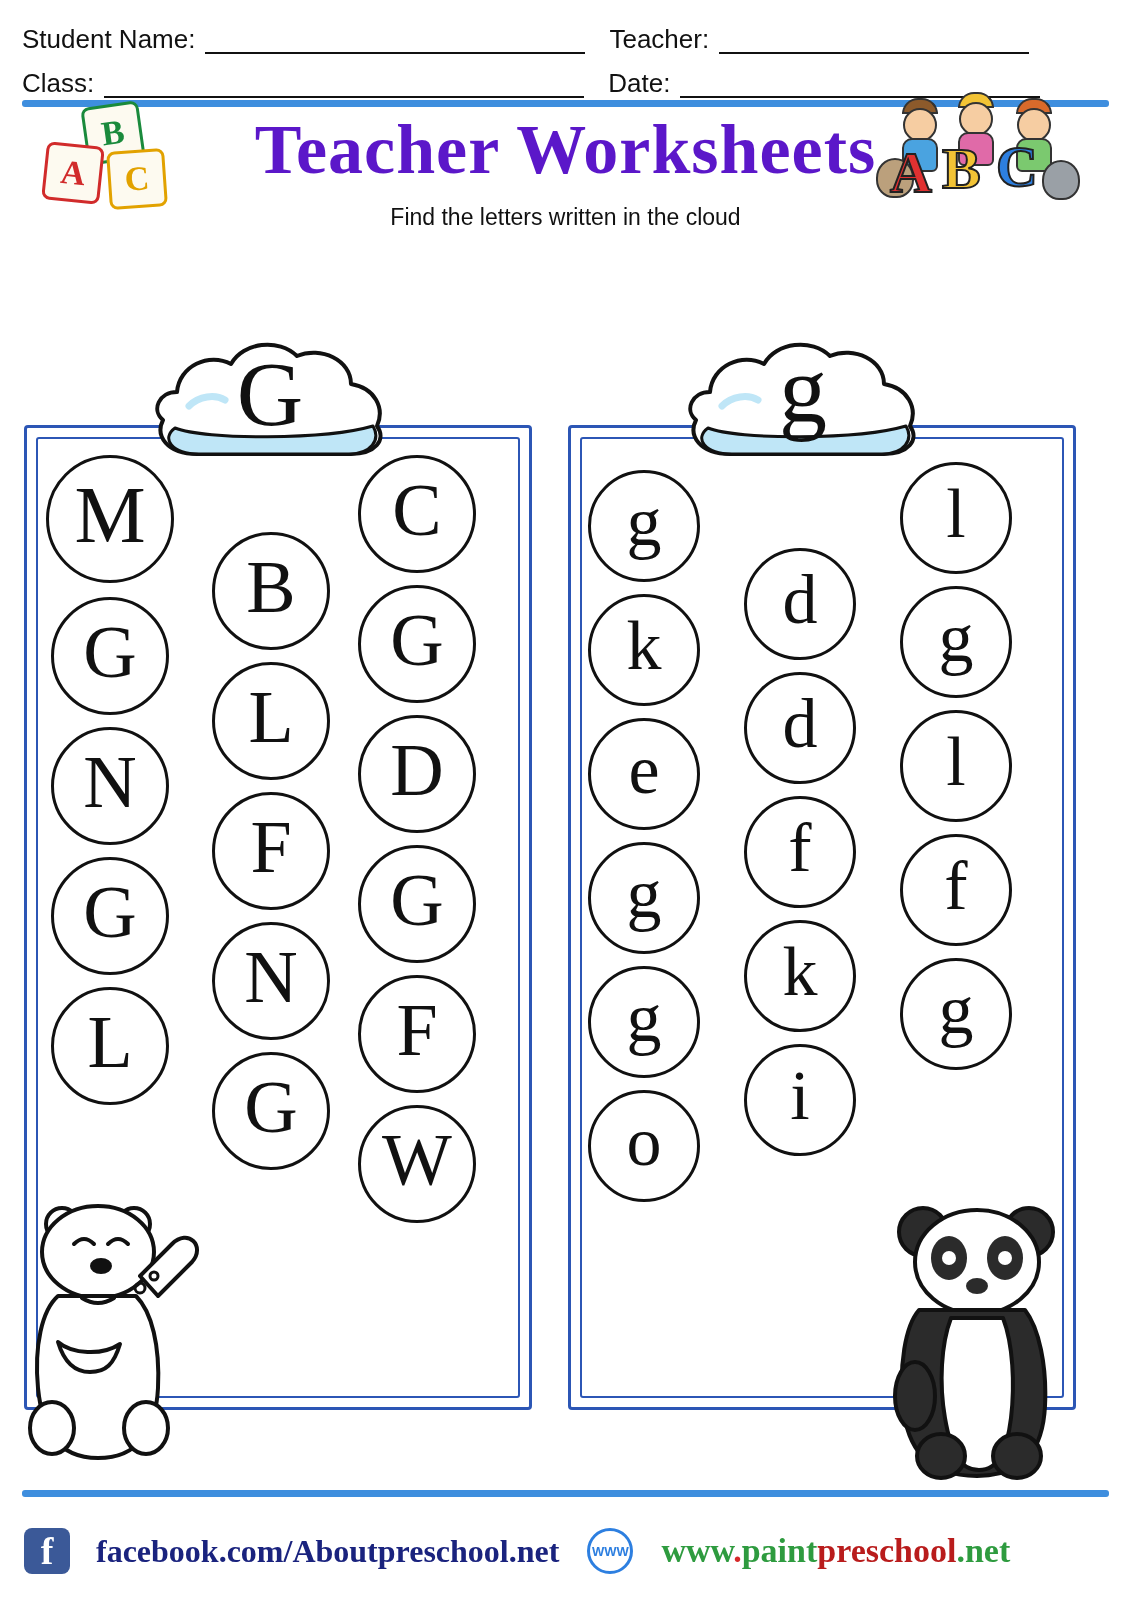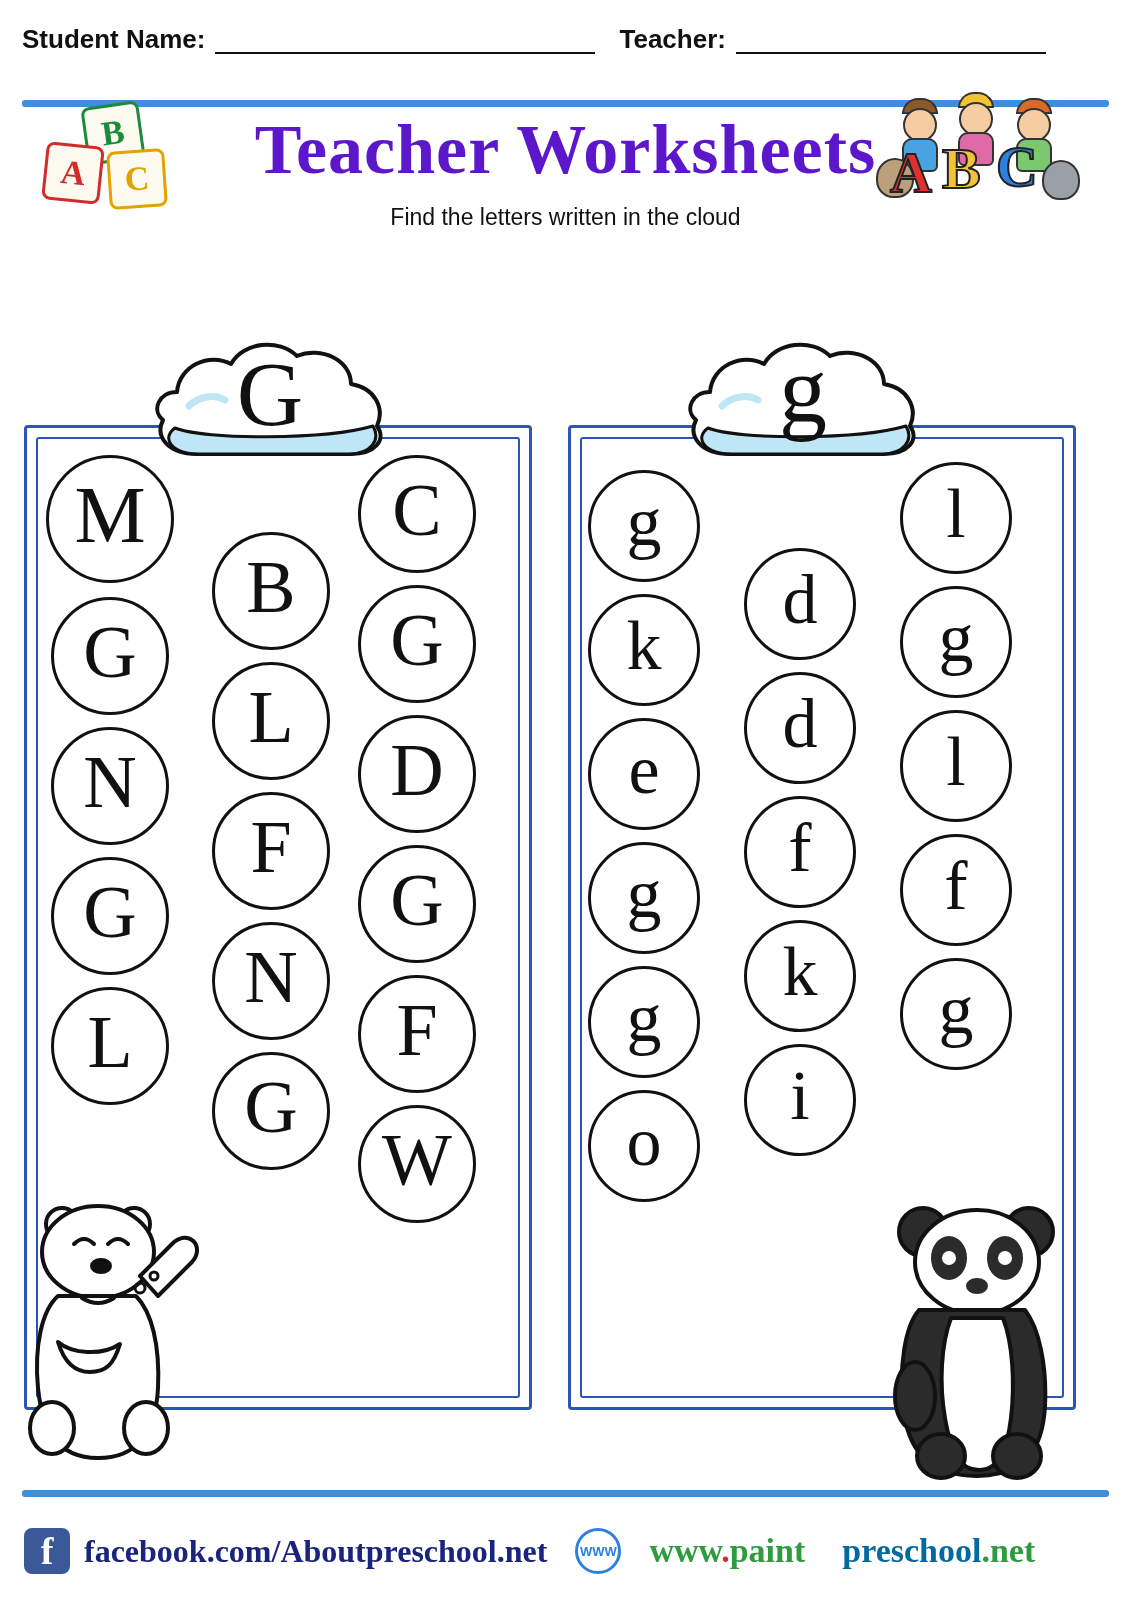--- a/index.html
+++ b/index.html
@@ -36,7 +36,6 @@
     white-space: nowrap;
     font-family: "Liberation Sans", sans-serif;
     line-height: 30px;
-    font-weight: bold;
   }
   .form-line {
     border-bottom: 2px solid #111;

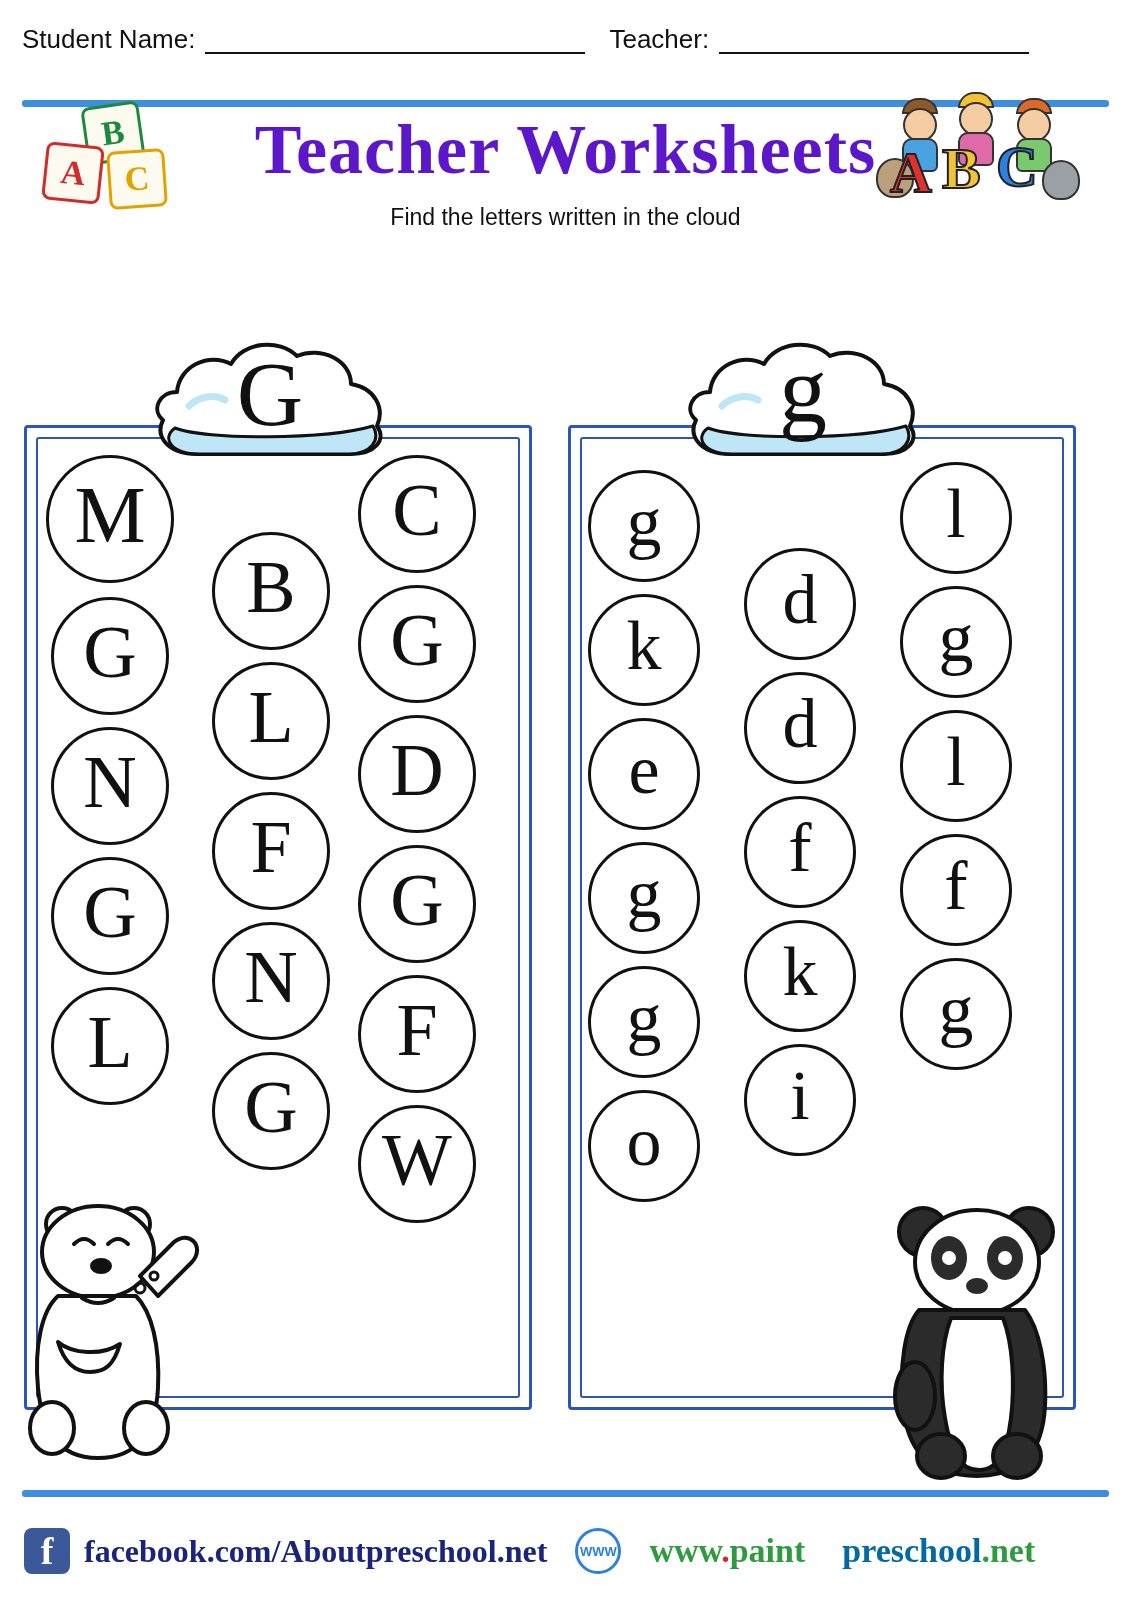--- a/index.html
+++ b/index.html
@@ -290,6 +290,17 @@
     <div class="form-field">
       <span class="form-label">Teacher:</span>
       <span class="form-line f-teacher"></span>
+    </div>
+  </div>
+  <div class="form-row">
+    <div class="form-field">
+      <span class="form-label">Class:</span>
+      <span class="form-line f-class"></span>
+    </div>
+    <div class="spacer-left"></div>
+    <div class="form-field">
+      <span class="form-label">Date:</span>
+      <span class="form-line f-date"></span>
     </div>
   </div>
 </div>

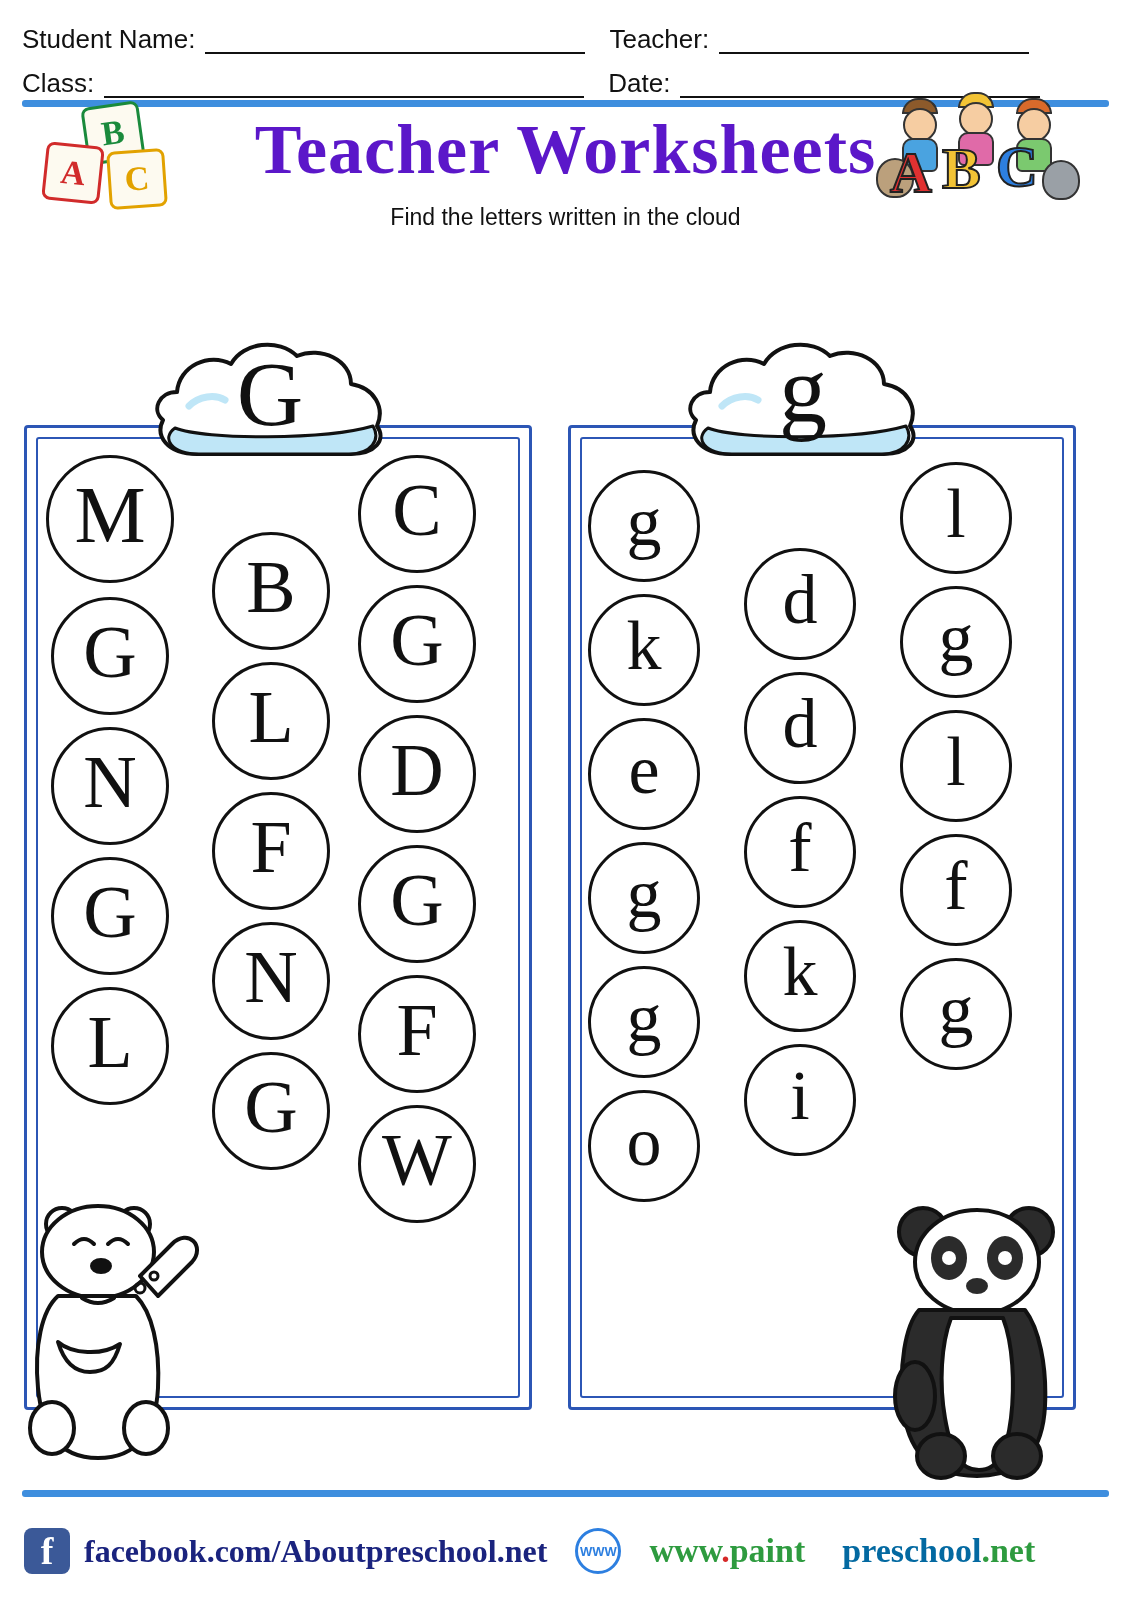--- a/index.html
+++ b/index.html
@@ -252,6 +252,7 @@
     font-weight: bold;
     font-size: 32px;
     color: #1a237e;
+    margin-left: 12px;
   }
   .globe {
     width: 46px; height: 46px;

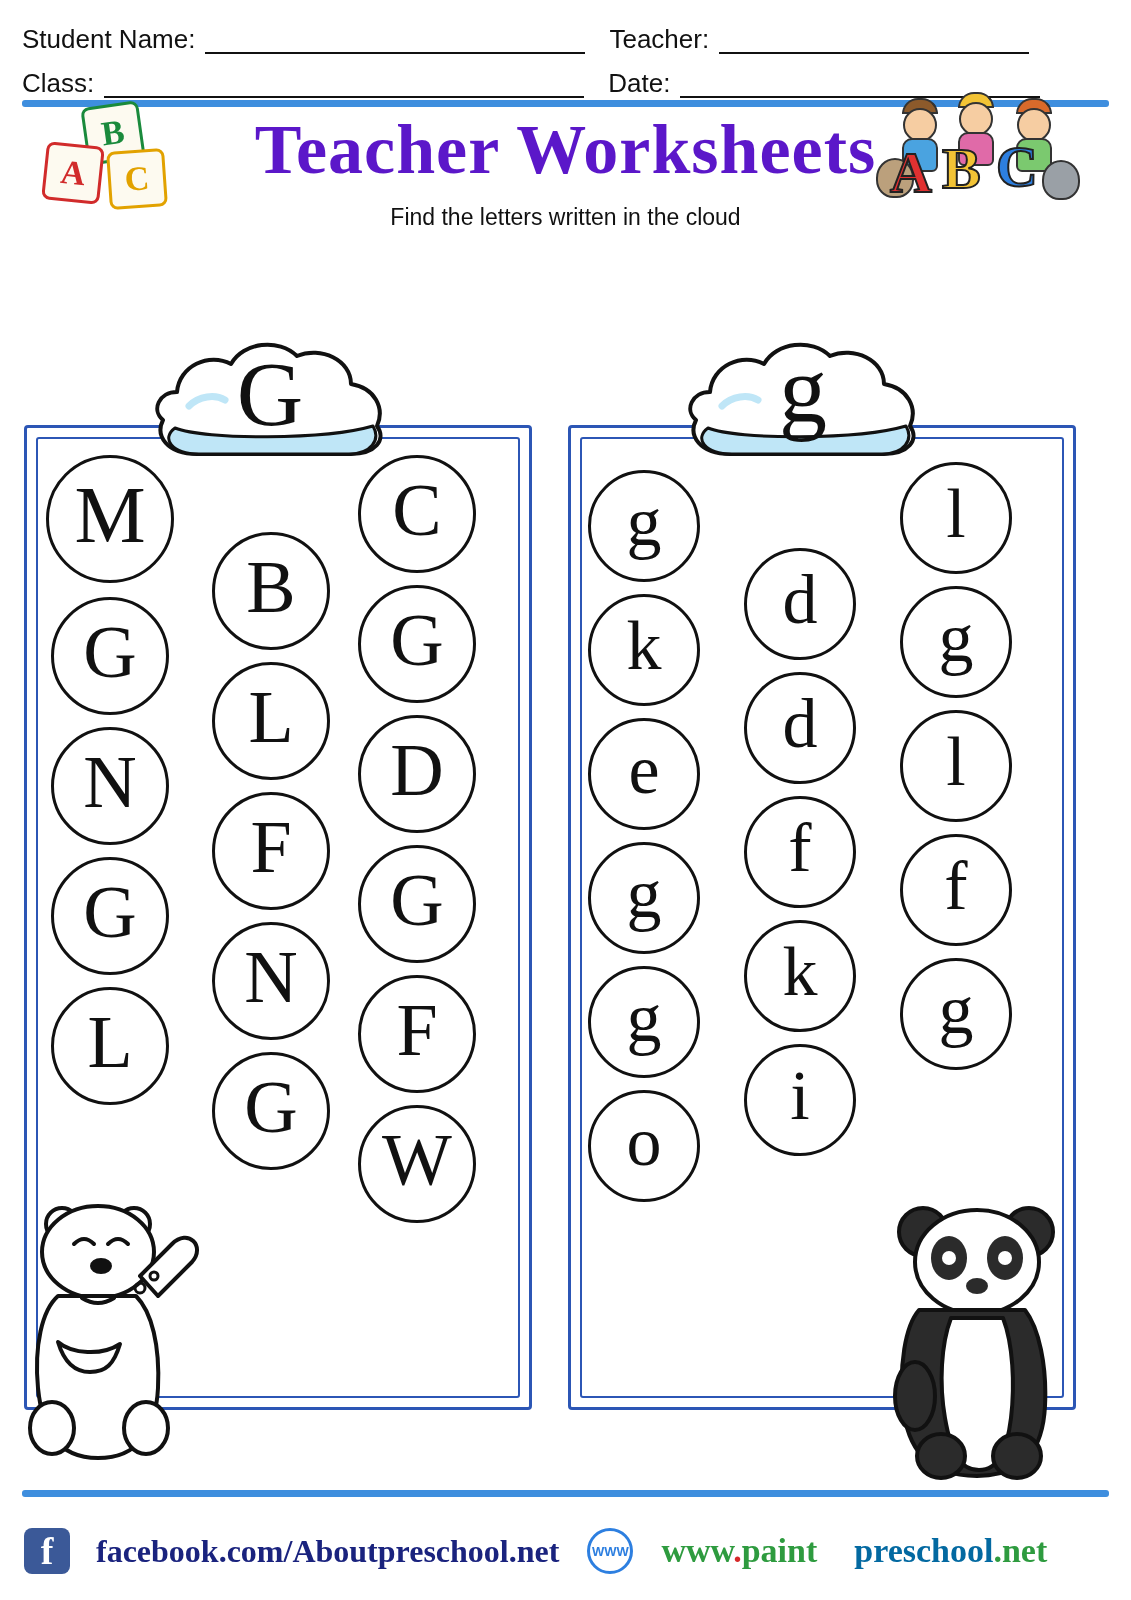--- a/index.html
+++ b/index.html
@@ -275,7 +275,7 @@
   .w-www { color: #2e9b3f; }
   .w-dot { color: #d62828; }
   .w-about { color: #2e9b3f; }
-  .w-preschool { color: #0369a1; margin-left: 37px; }
+  .w-preschool { color: #b91c1c; }
   .w-net { color: #2e9b3f; }
 </style>
 </head>

